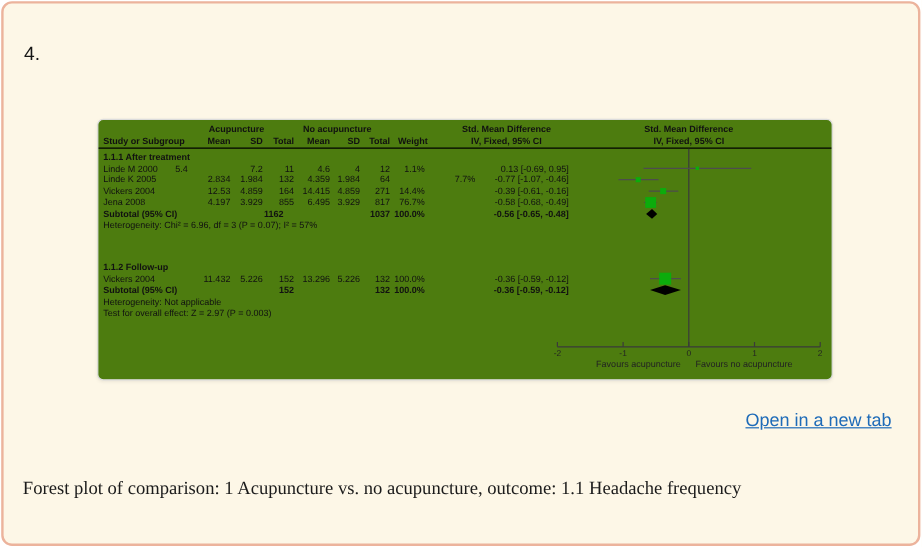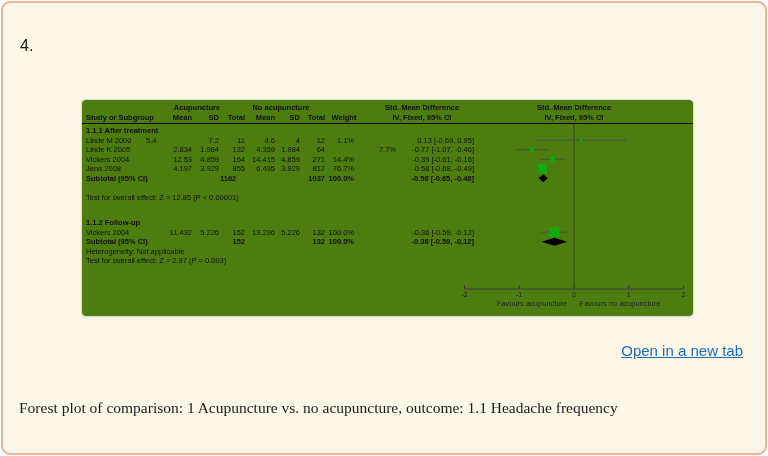--- a/index.html
+++ b/index.html
@@ -89,6 +89,7 @@
         <div class="ft b" style="left: 219px; top: 73.5px; width: 24px; text-align: right;">1037</div>
         <div class="ft b" style="left: 242px; top: 73.5px; width: 30px; text-align: right;">100.0%</div>
         <div class="ft b" style="left: 288px; top: 73.5px; width: 104px; text-align: right;">-0.56 [-0.65, -0.48]</div>
+        <div class="ft" style="left: 4px; top: 83px;">Heterogeneity: Chi² = 6.96, df = 3 (P = 0.07); I² = 57%</div>
         <div class="ft" style="left: 4px; top: 92.5px;">Test for overall effect: Z = 12.85 (P &lt; 0.00001)</div>
         <div class="ft b" style="left: 4px; top: 118px;">1.1.2 Follow-up</div>
         <div class="ft" style="left: 4px; top: 127.5px;">Vickers 2004</div>

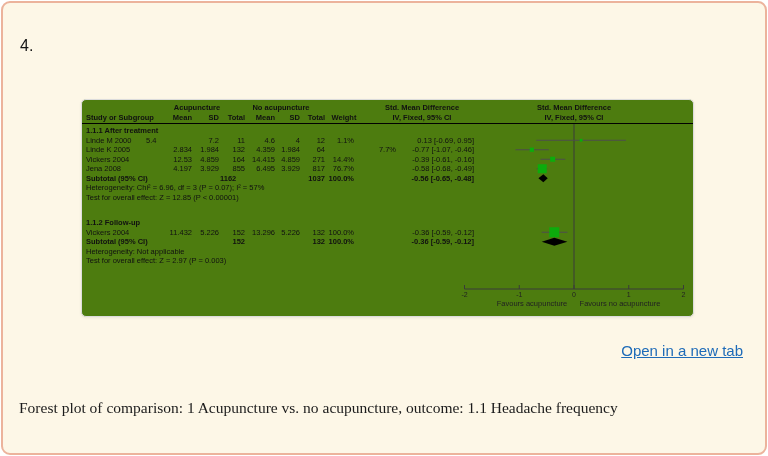--- a/index.html
+++ b/index.html
@@ -90,7 +90,6 @@
         <div class="ft b" style="left: 242px; top: 73.5px; width: 30px; text-align: right;">100.0%</div>
         <div class="ft b" style="left: 288px; top: 73.5px; width: 104px; text-align: right;">-0.56 [-0.65, -0.48]</div>
         <div class="ft" style="left: 4px; top: 83px;">Heterogeneity: Chi² = 6.96, df = 3 (P = 0.07); I² = 57%</div>
-        <div class="ft" style="left: 4px; top: 92.5px;">Test for overall effect: Z = 12.85 (P &lt; 0.00001)</div>
         <div class="ft b" style="left: 4px; top: 118px;">1.1.2 Follow-up</div>
         <div class="ft" style="left: 4px; top: 127.5px;">Vickers 2004</div>
         <div class="ft" style="left: 64px; top: 127.5px; width: 46px; text-align: right;">11.432</div>

